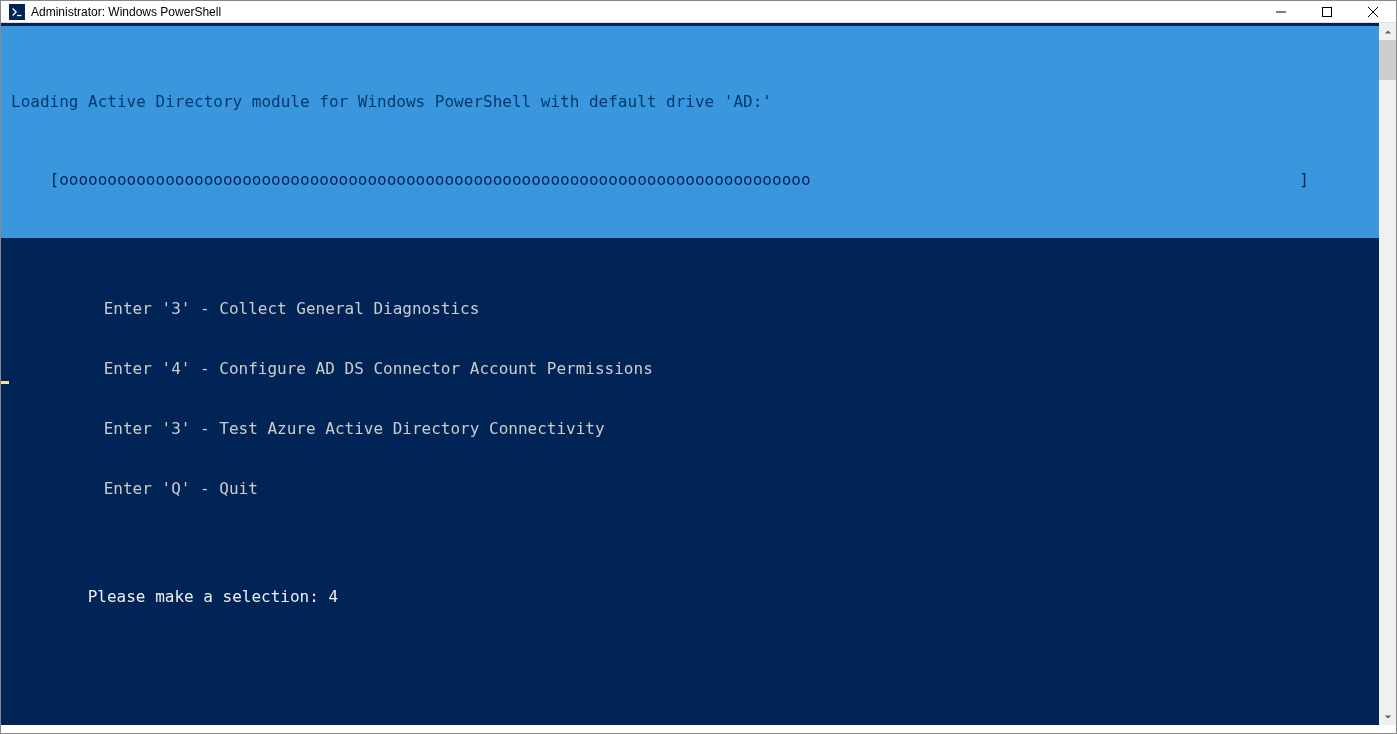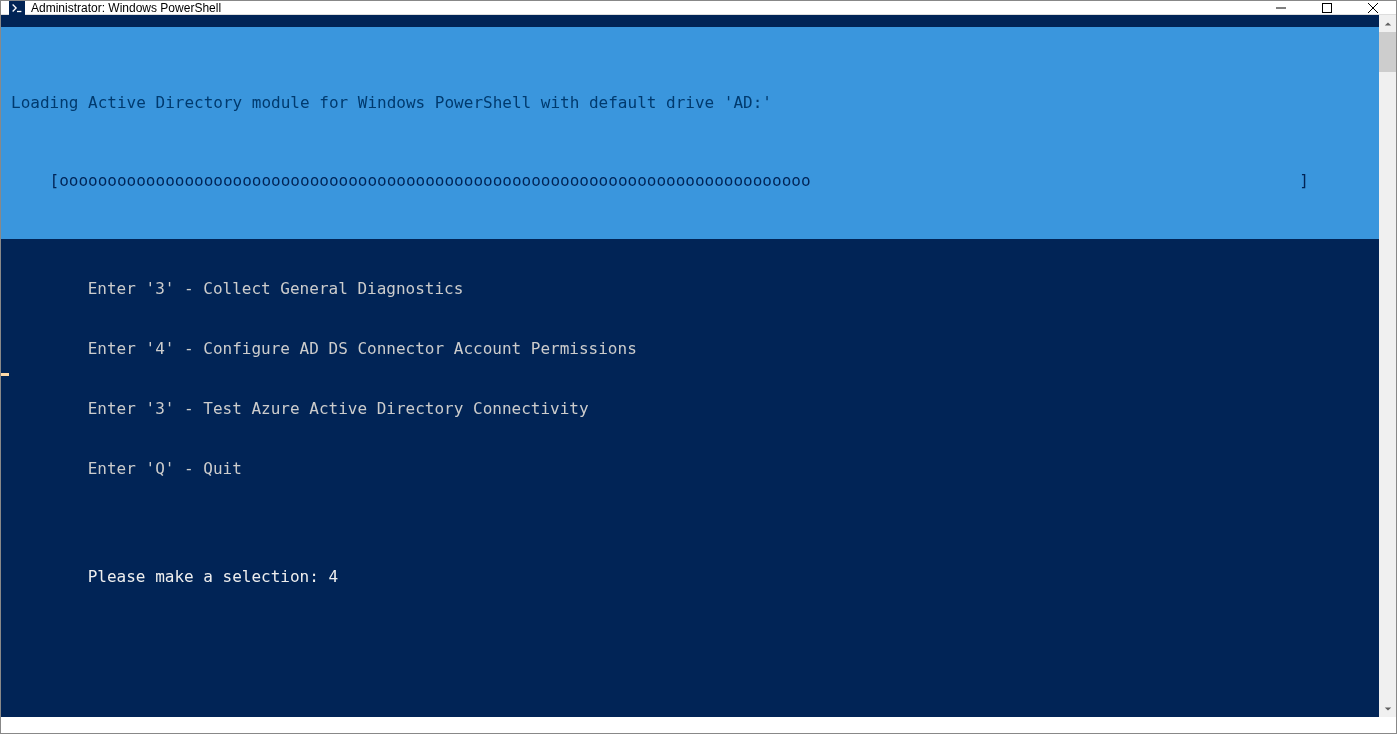--- a/index.html
+++ b/index.html
@@ -18,7 +18,7 @@
     }
 
     .titlebar {
-      height: 14px;
+      height: 22px;
       background: #ffffff;
       display: flex;
       align-items: center;

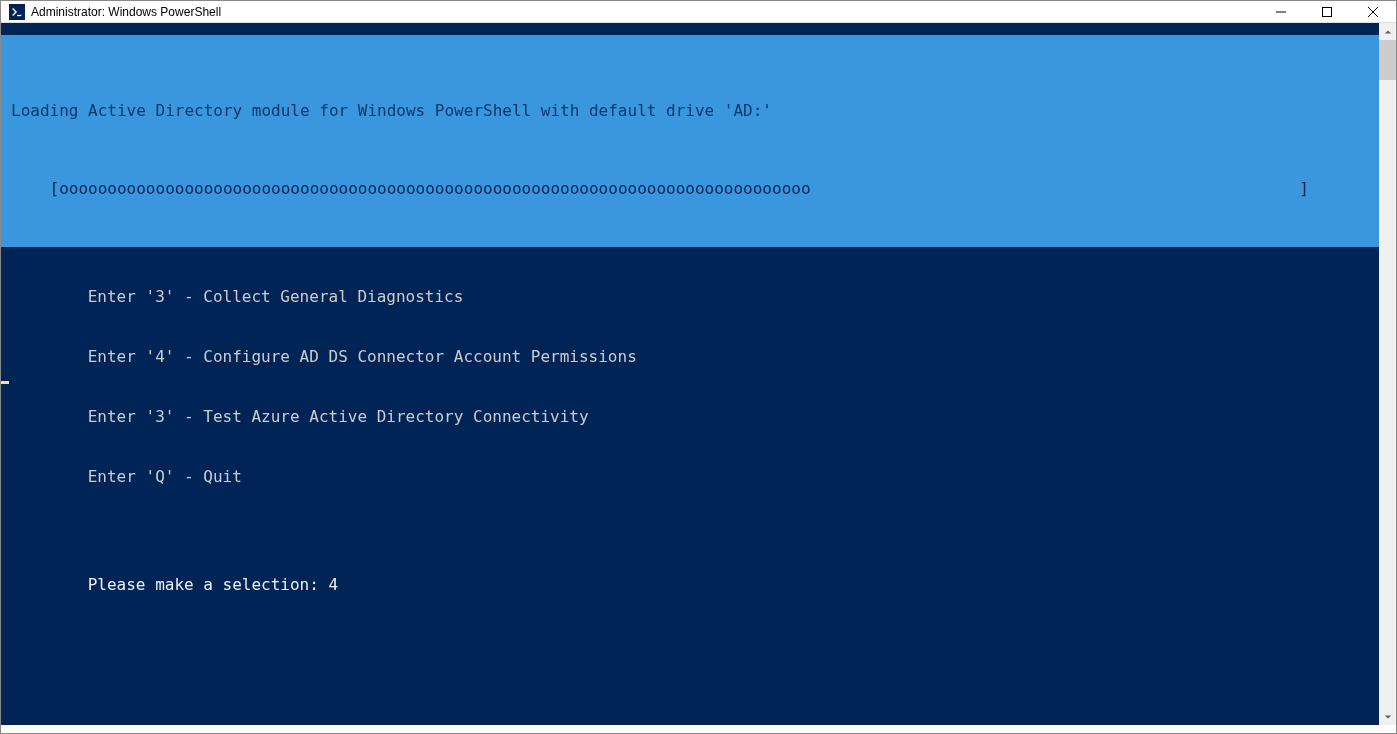--- a/index.html
+++ b/index.html
@@ -101,7 +101,7 @@
       font-size: 16px;
       line-height: 20px;
       white-space: pre;
-      margin-top: 12px;
+      margin-top: 3px;
     }
 
     .progress-title {

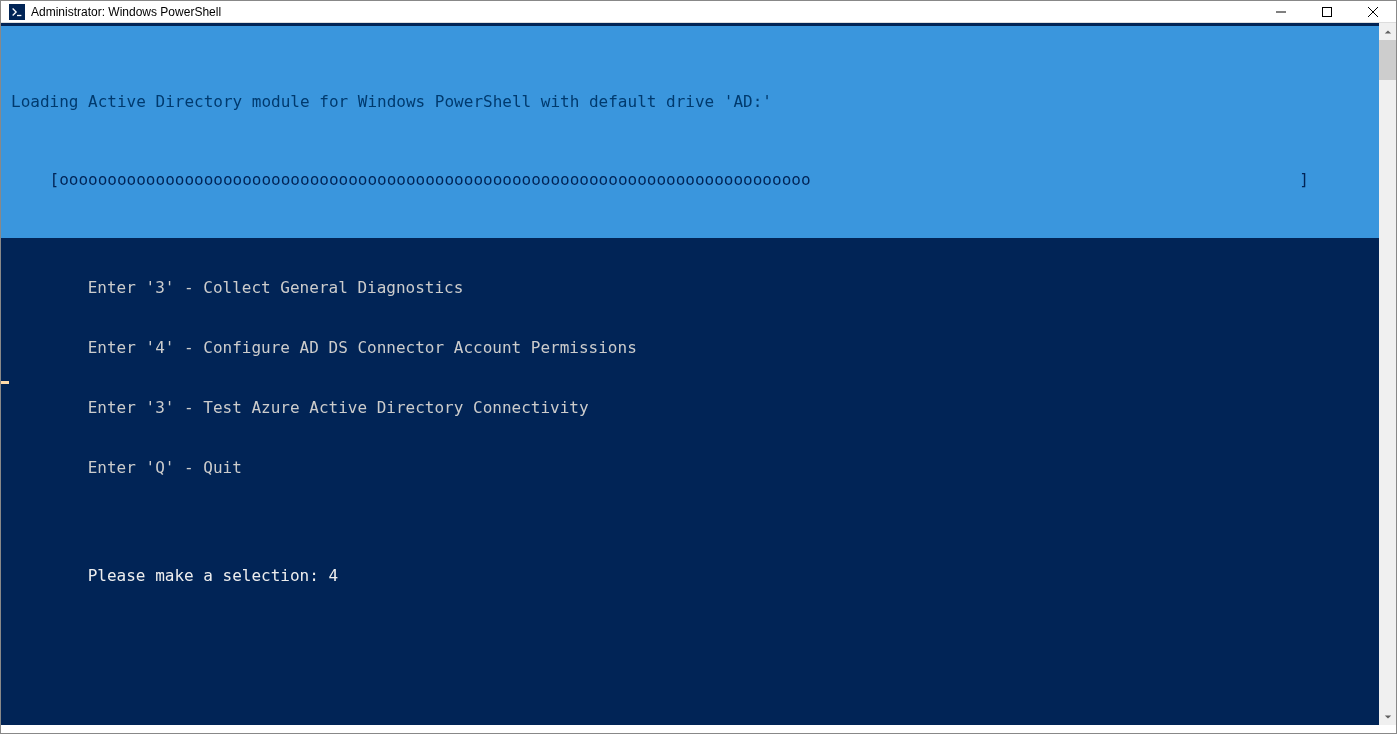--- a/index.html
+++ b/index.html
@@ -133,7 +133,8 @@
     .menu-lines {
       white-space: pre;
       color: #cccccc;
-      padding-left: 0;
+      padding-left: 16px;
+      margin-top: 21px;
     }
 
     .menu-line {

